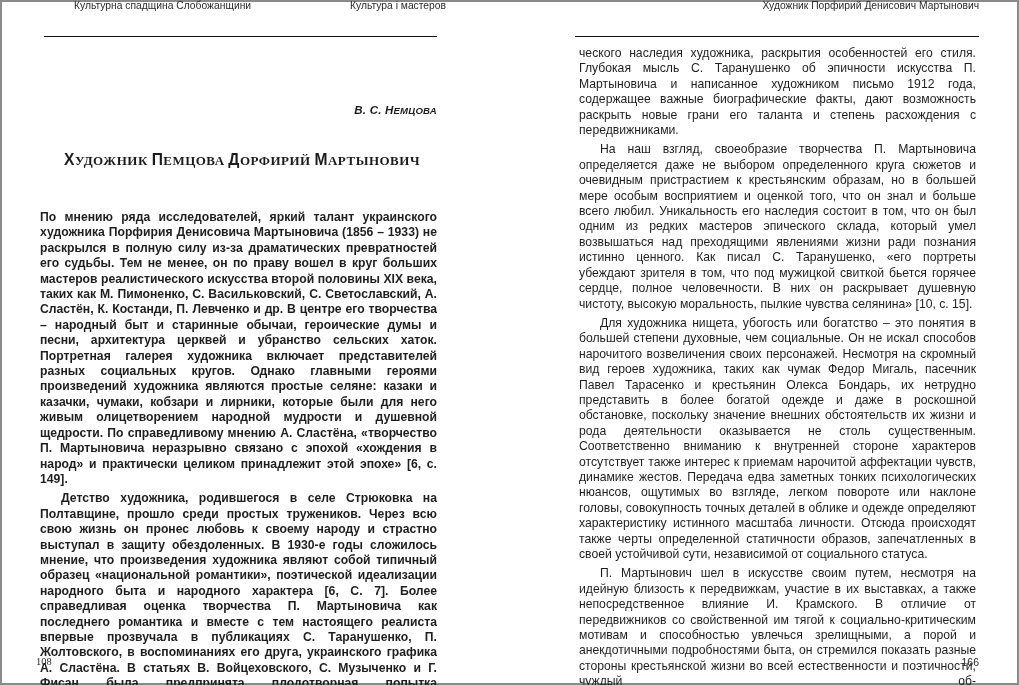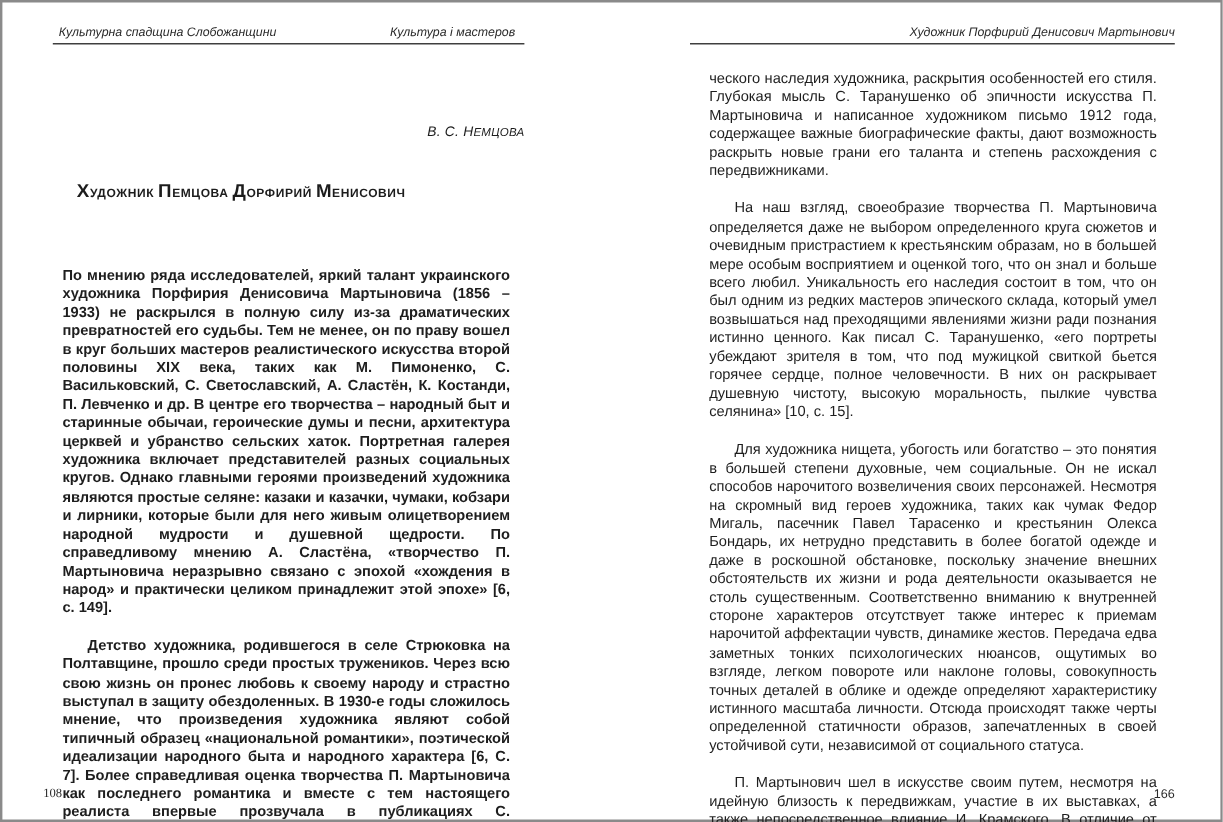--- a/index.html
+++ b/index.html
@@ -21,9 +21,10 @@
   .page.right { left: 509px; width: 510px; }
 
   .run-head {
-    position: absolute; top: 22px;
-    font-size: 10.3px; font-style: italic; color: #2a2a2a;
+    position: absolute; top: 0;
+    font-size: 10.3px; color: #2a2a2a;
     white-space: nowrap;
+    margin-left: 25px;
   }
   .rule { position: absolute; top: 36px; height: 0; border-top: 1.4px solid #111; }
 

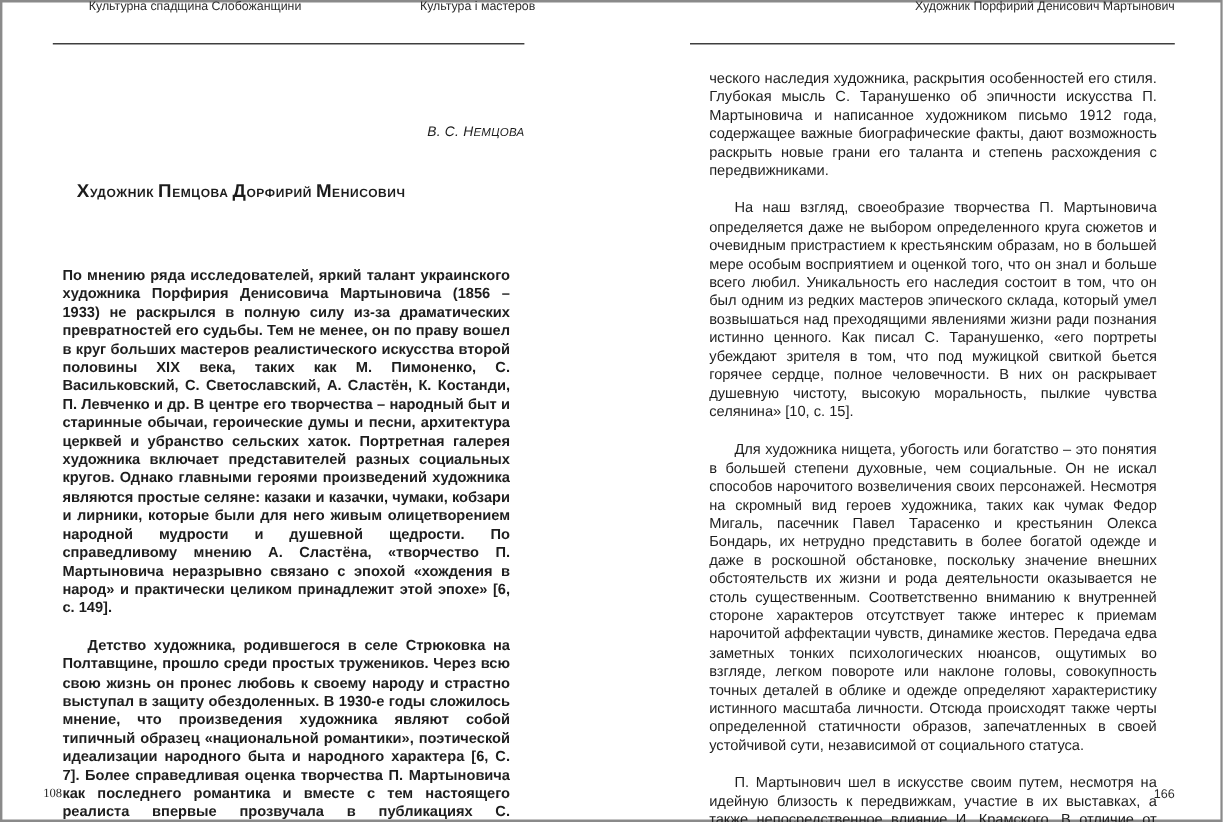--- a/index.html
+++ b/index.html
@@ -46,7 +46,7 @@
     text-align: justify; text-align-last: auto;
     color: #1e1e1e;
   }
-  .col p { margin: 16px; }
+  .col p { margin: 4px; }
   .col p.ind { text-indent: 21px; }
   .col p.last-cont { text-align-last: justify; }
 

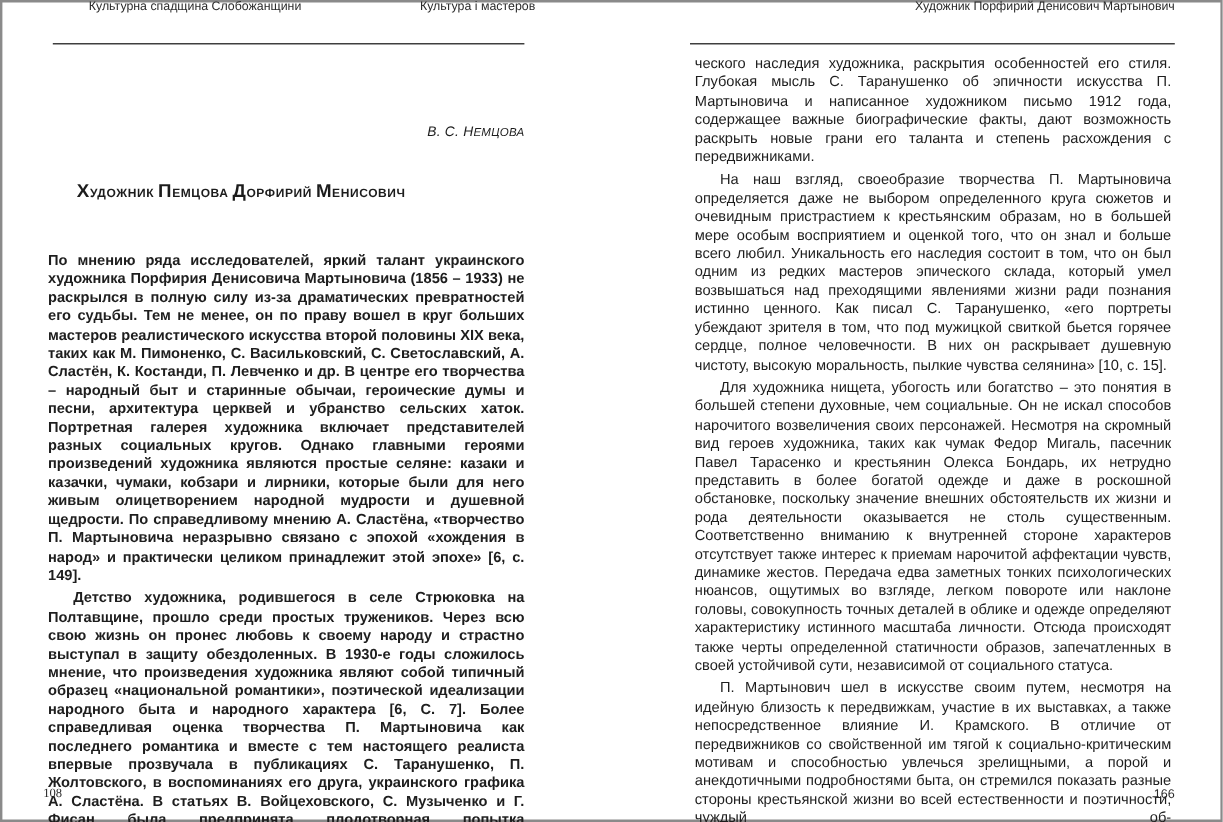--- a/index.html
+++ b/index.html
@@ -30,7 +30,7 @@
 
   .author {
     position: absolute; left: 0; width: 437px; top: 104px;
-    text-align: right; font-weight: normal; font-style: italic;
+    text-align: right; font-weight: bold; font-style: italic;
     font-size: 11.5px; letter-spacing: 0.2px;
   }
   .author .sc { font-size: 9.6px; }

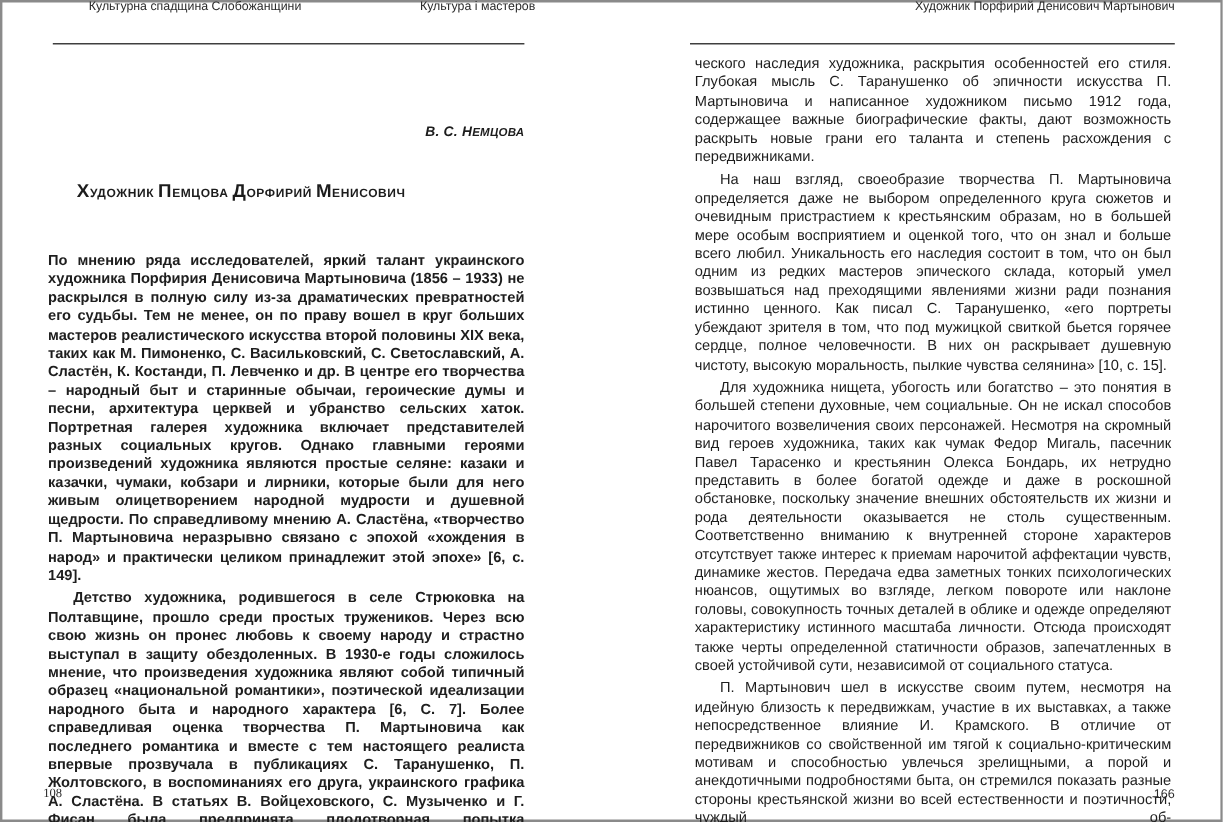--- a/index.html
+++ b/index.html
@@ -38,7 +38,7 @@
     position: absolute; left: 64px; top: 151px;
     font-weight: bold; font-size: 15.6px; letter-spacing: 0.5px; white-space: nowrap;
   }
-  .title .sc { font-size: 10px; }
+  .title .sc { font-size: 13px; font-family: Liberation Serif, serif; }
 
   .col {
     position: absolute; width: 405px;

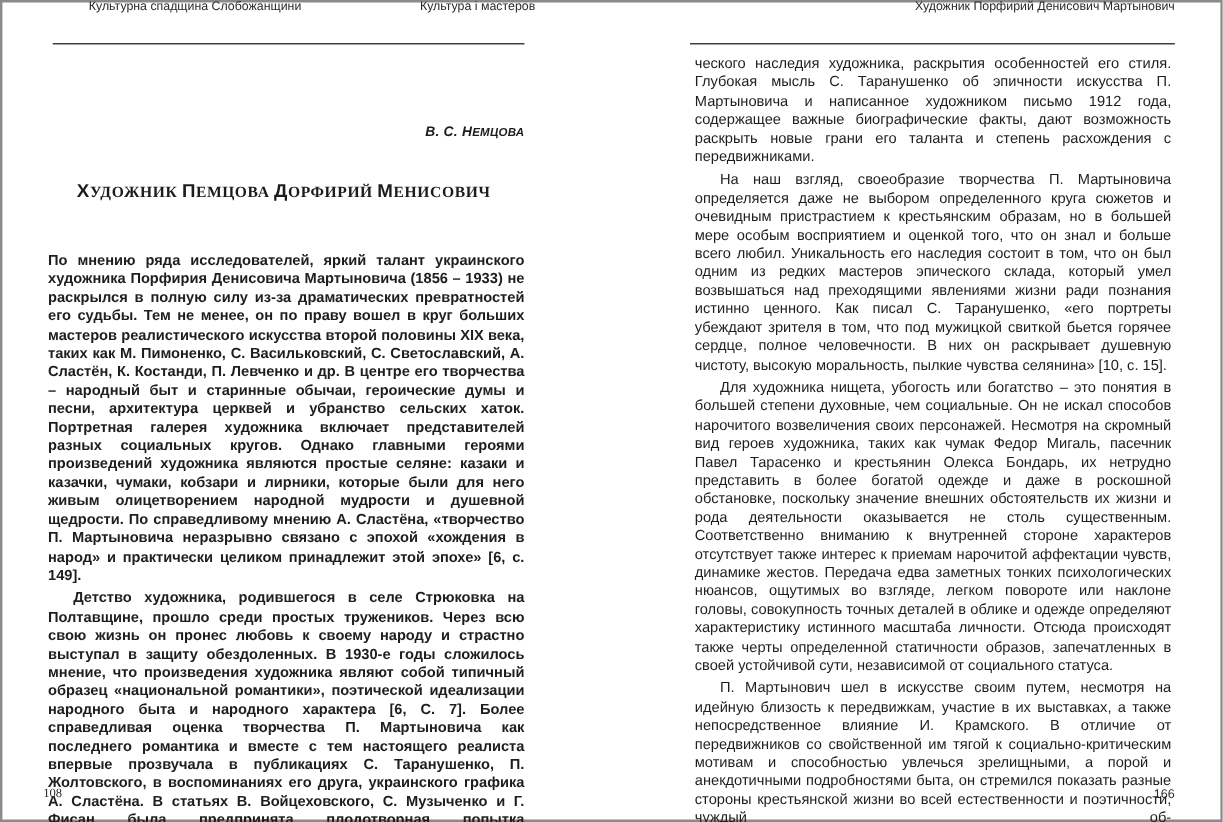--- a/index.html
+++ b/index.html
@@ -69,7 +69,7 @@
   </div>
 
   <div class="title">
-    <span>Х</span><span class="sc">УДОЖНИК </span><span>П</span><span class="sc">ЕМЦОВА </span><span>Д</span><span class="sc">ОРФИРИЙ </span><span>М</span><span class="sc">ЕНИСОВИЧ</span>
+    <span>Х</span><span class="sc">УДОЖНИК </span><span>П</span><span class="sc">ЕМЦОВА </span><span>Д</span><span class="sc">ОРФИРИЙ </span><span>М</span><span class="sc">АРТЫНОВИЧ</span>
   </div>
 
   <div class="col" style="left:36px; top:206px;font-weight:bold;">

